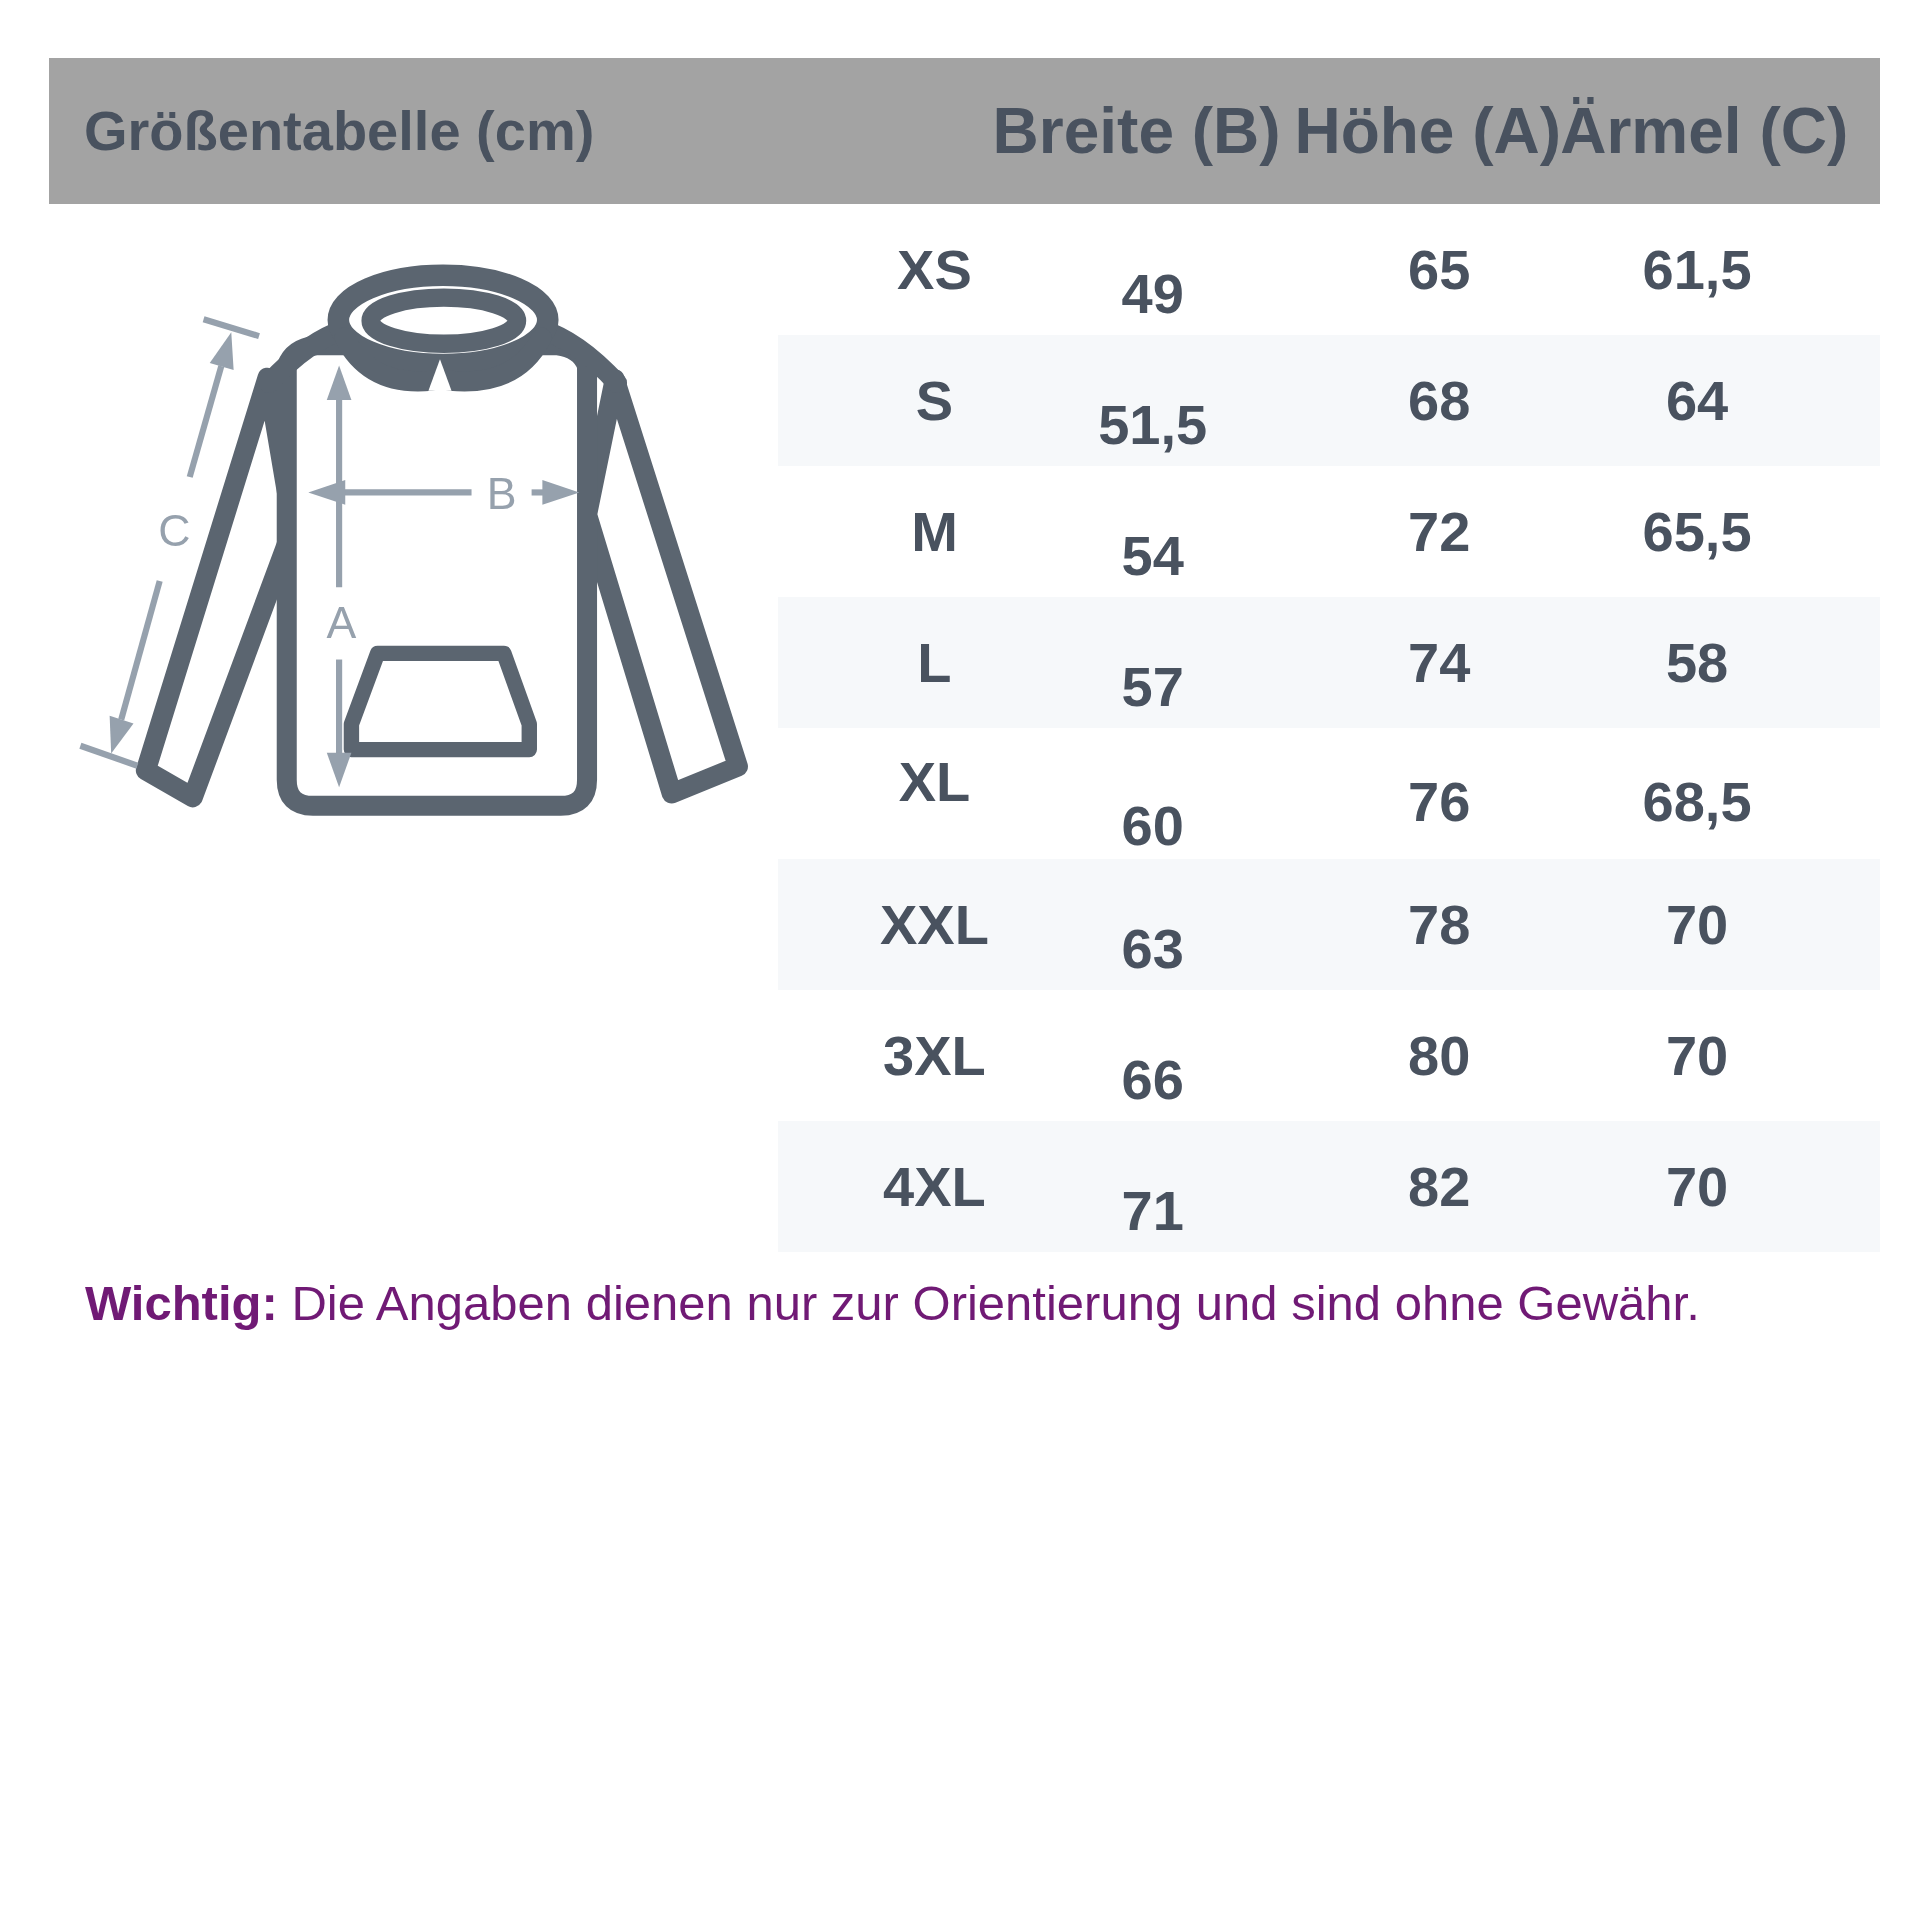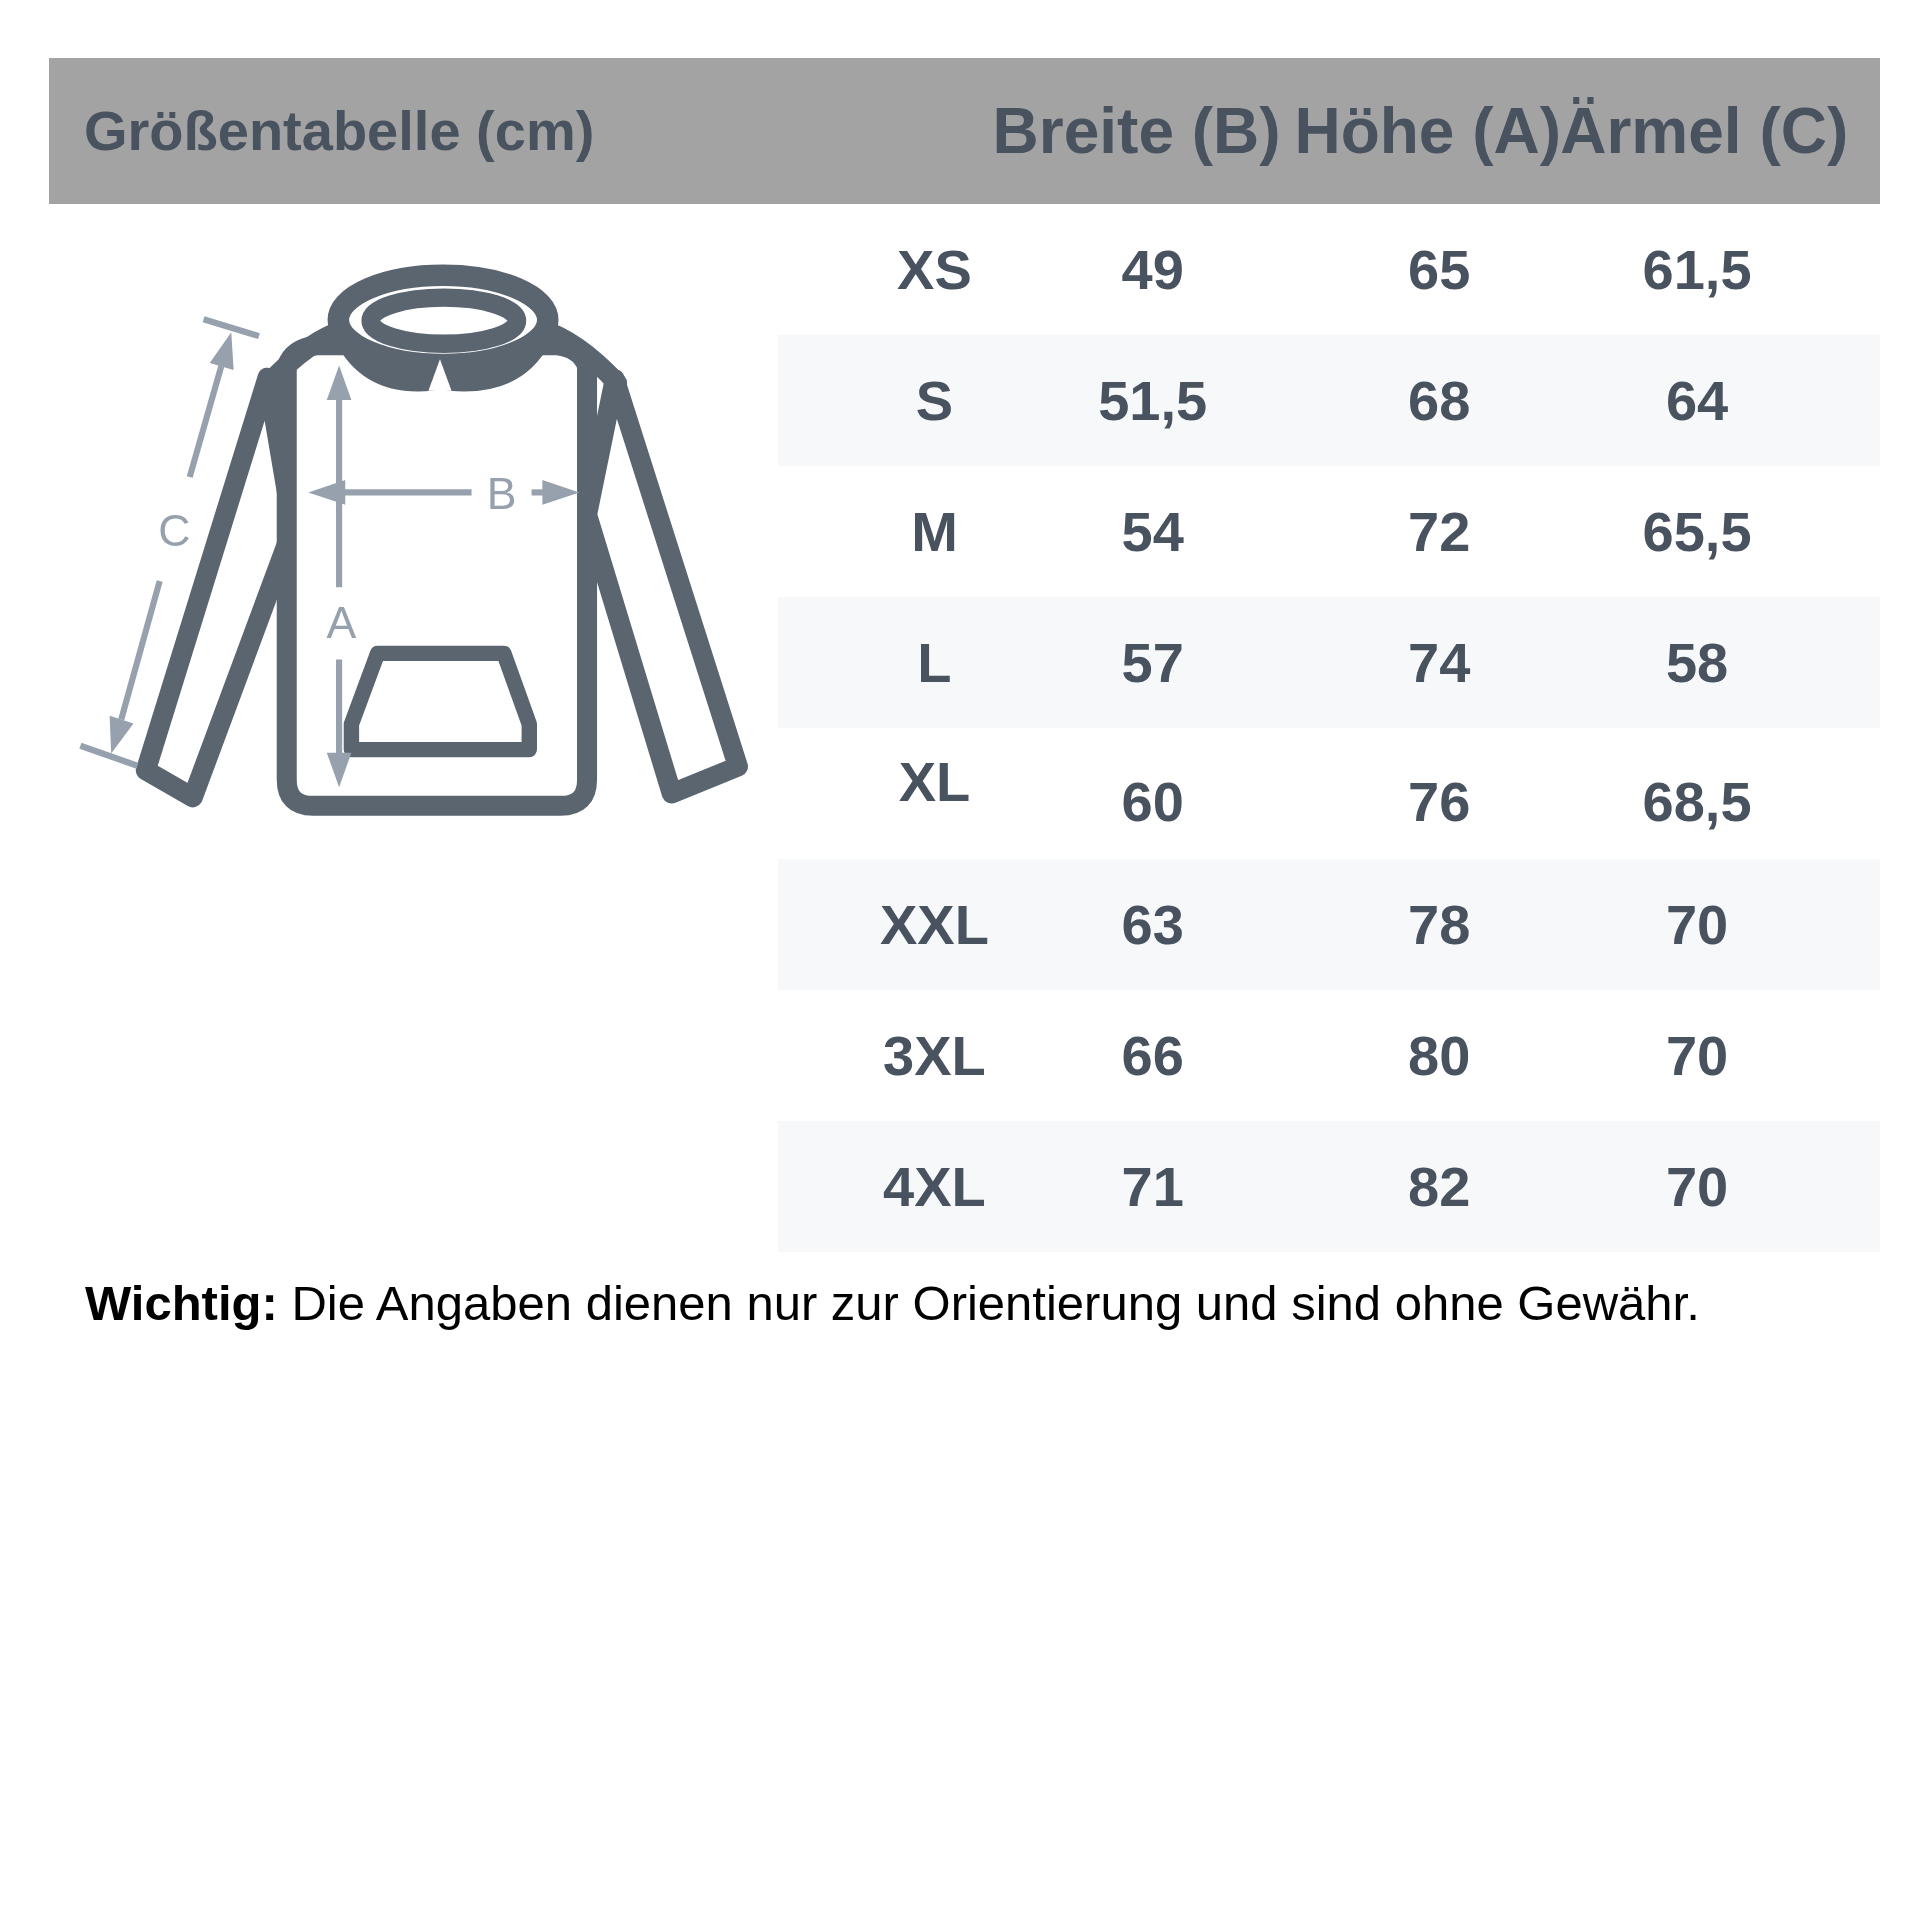--- a/index.html
+++ b/index.html
@@ -37,7 +37,7 @@
     font-size:56px;white-space:nowrap;transform:translateX(-50%);
   }
   .cell.size{left:14.2%;}
-  .cell.breite{left:34%;}
+  .cell.breite{left:34%;margin-top:24px;}
   .cell.hoehe{left:60%;}
   .cell.aermel{left:83.4%;}
   

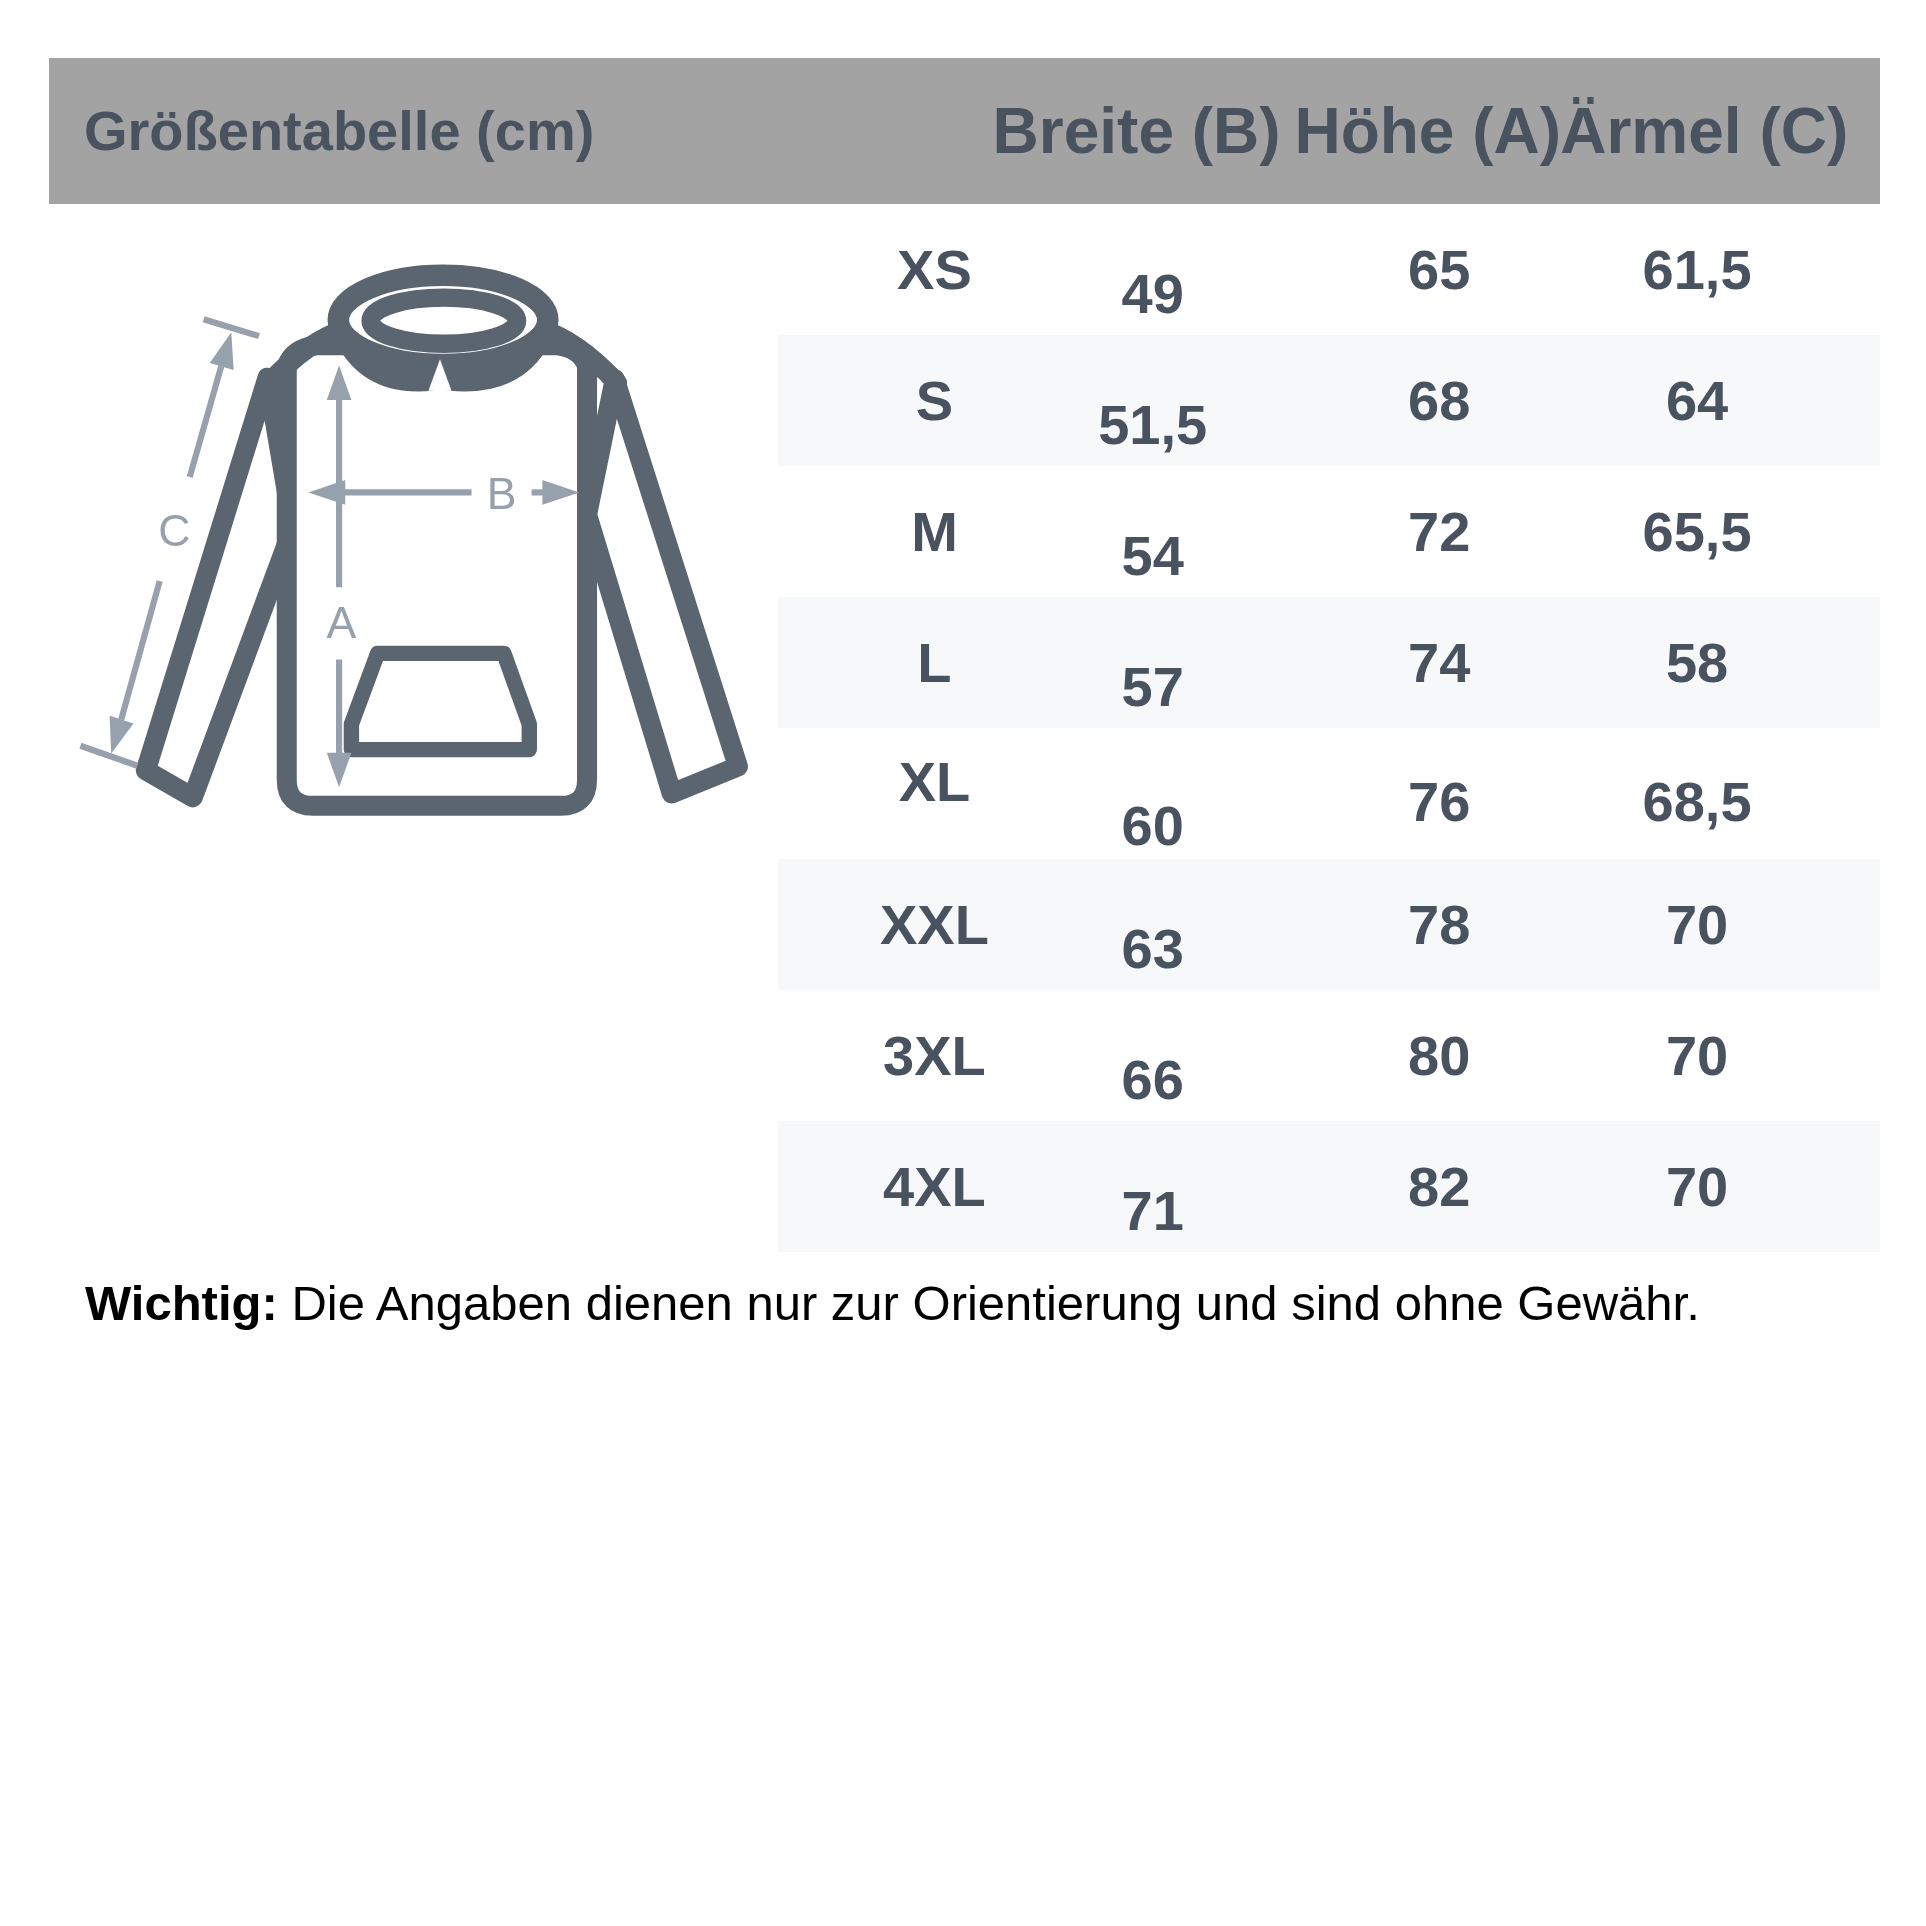--- a/index.html
+++ b/index.html
@@ -46,7 +46,7 @@
   
   #note{
     position:absolute;left:85px;top:1268px;width:1772px;
-    font-size:49px;line-height:71px;color:#000000;
+    font-size:49px;line-height:71px;color:#701a75;
   }
   #note b{font-weight:bold;}
   

